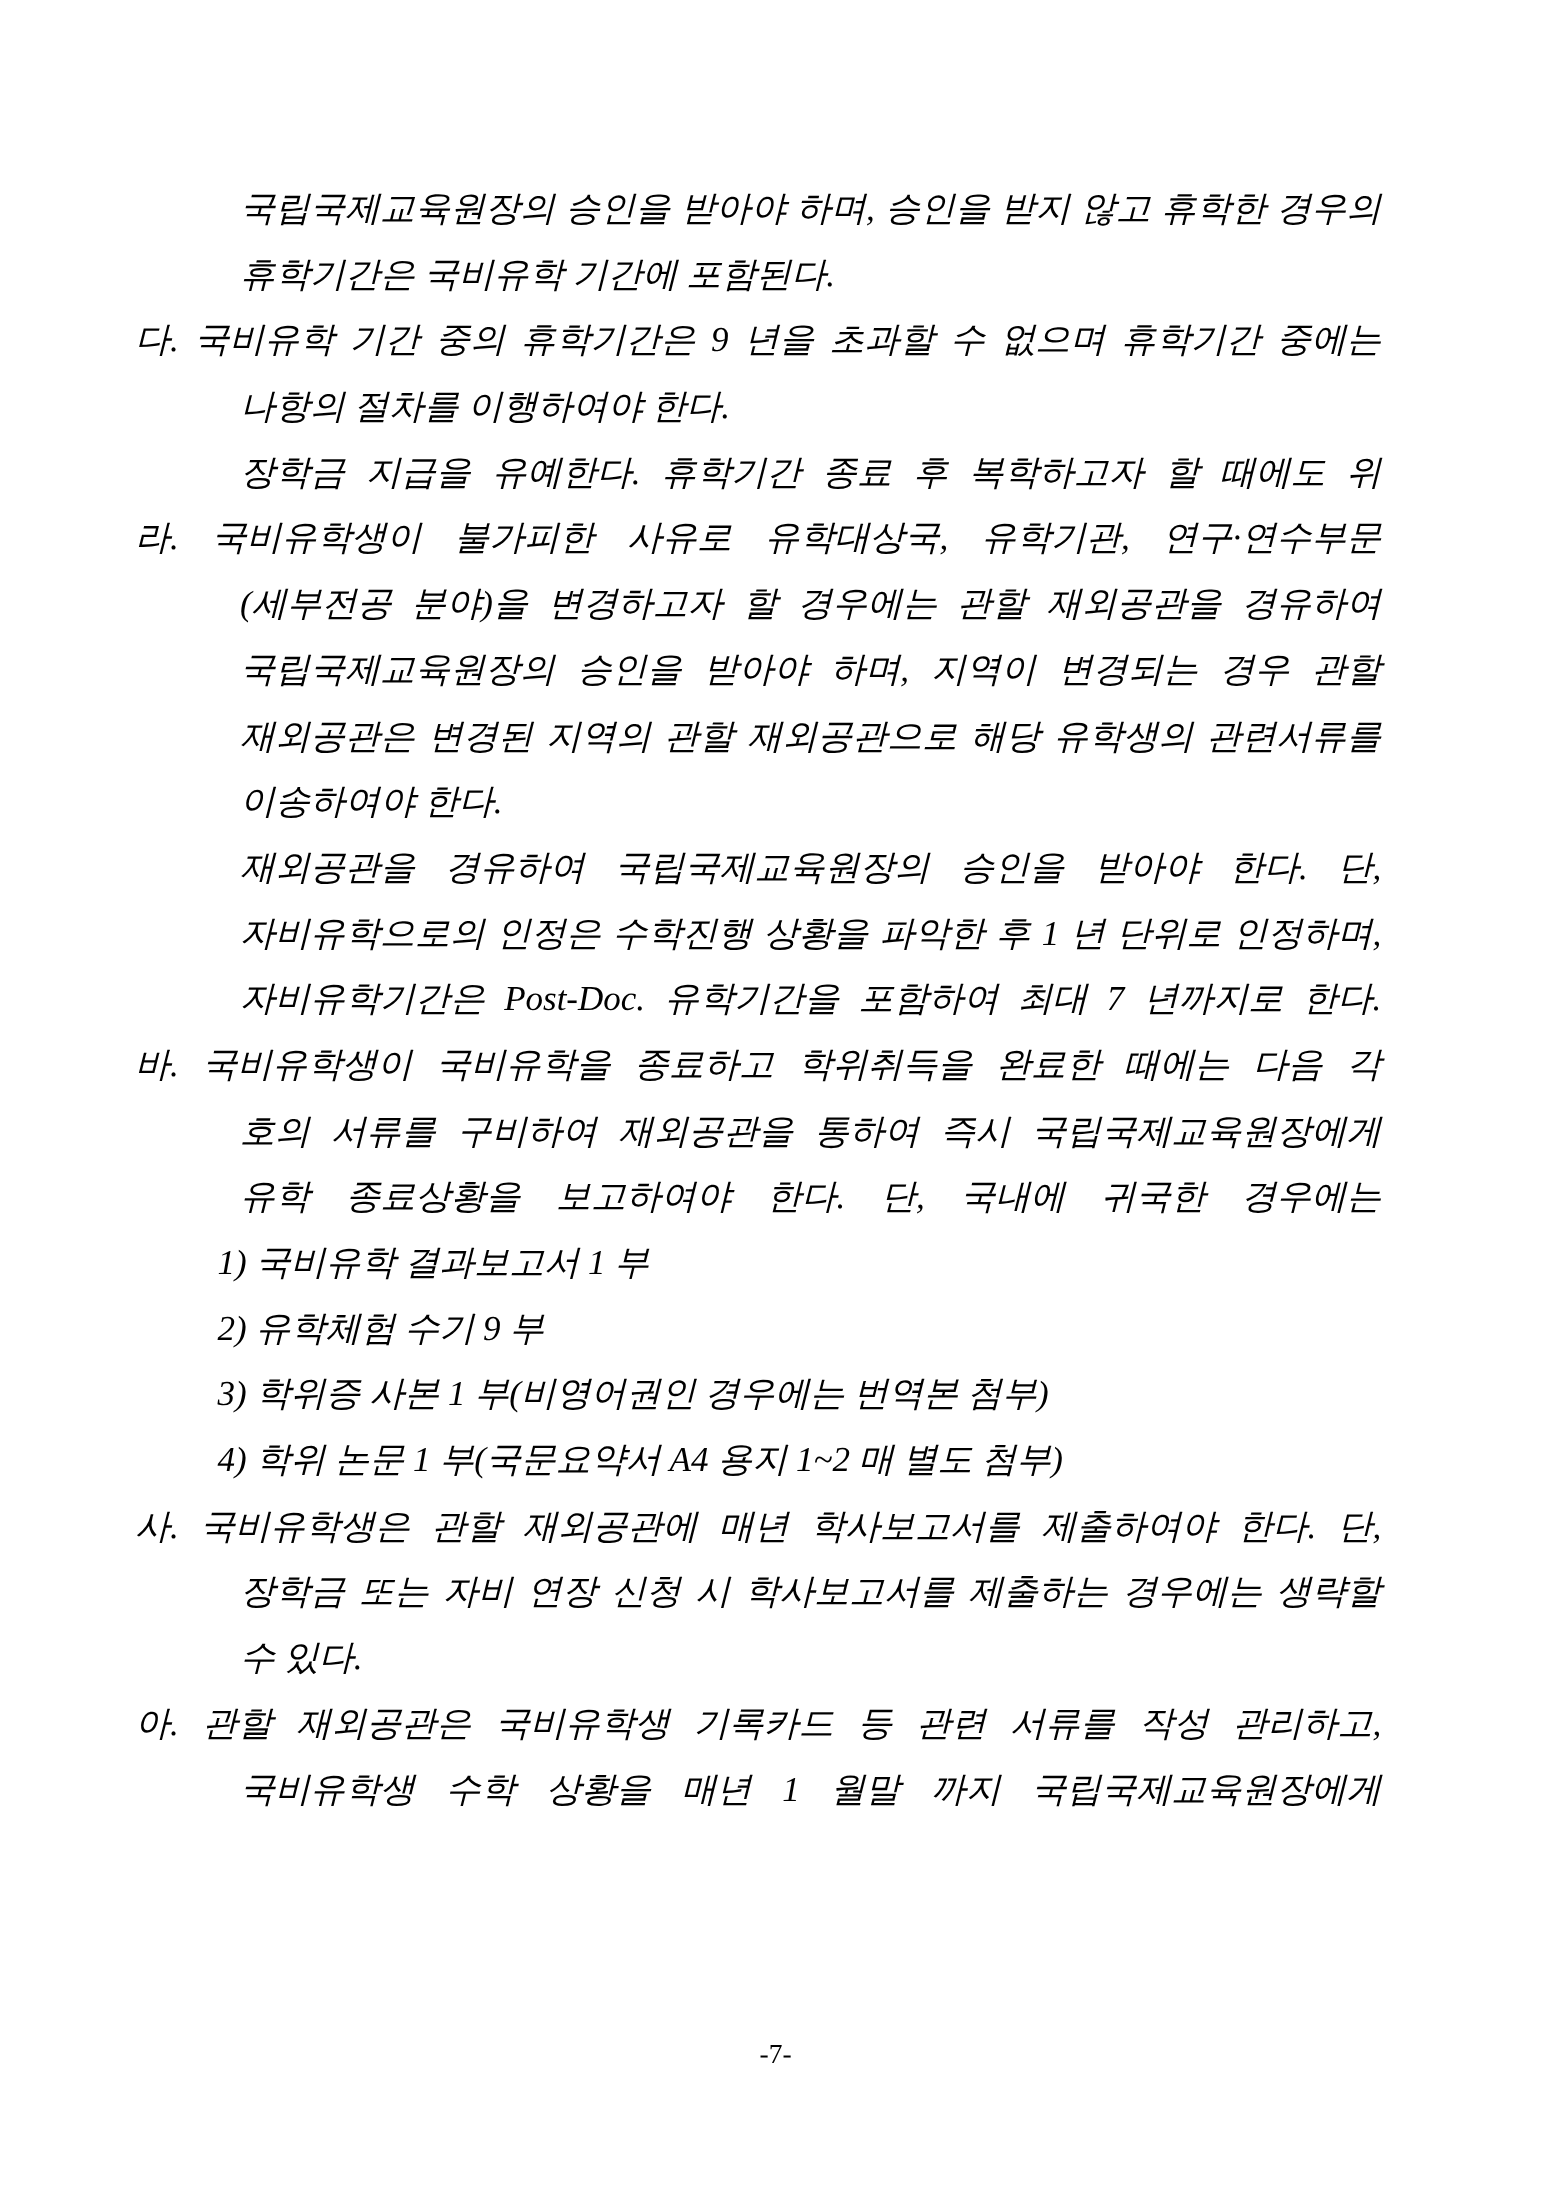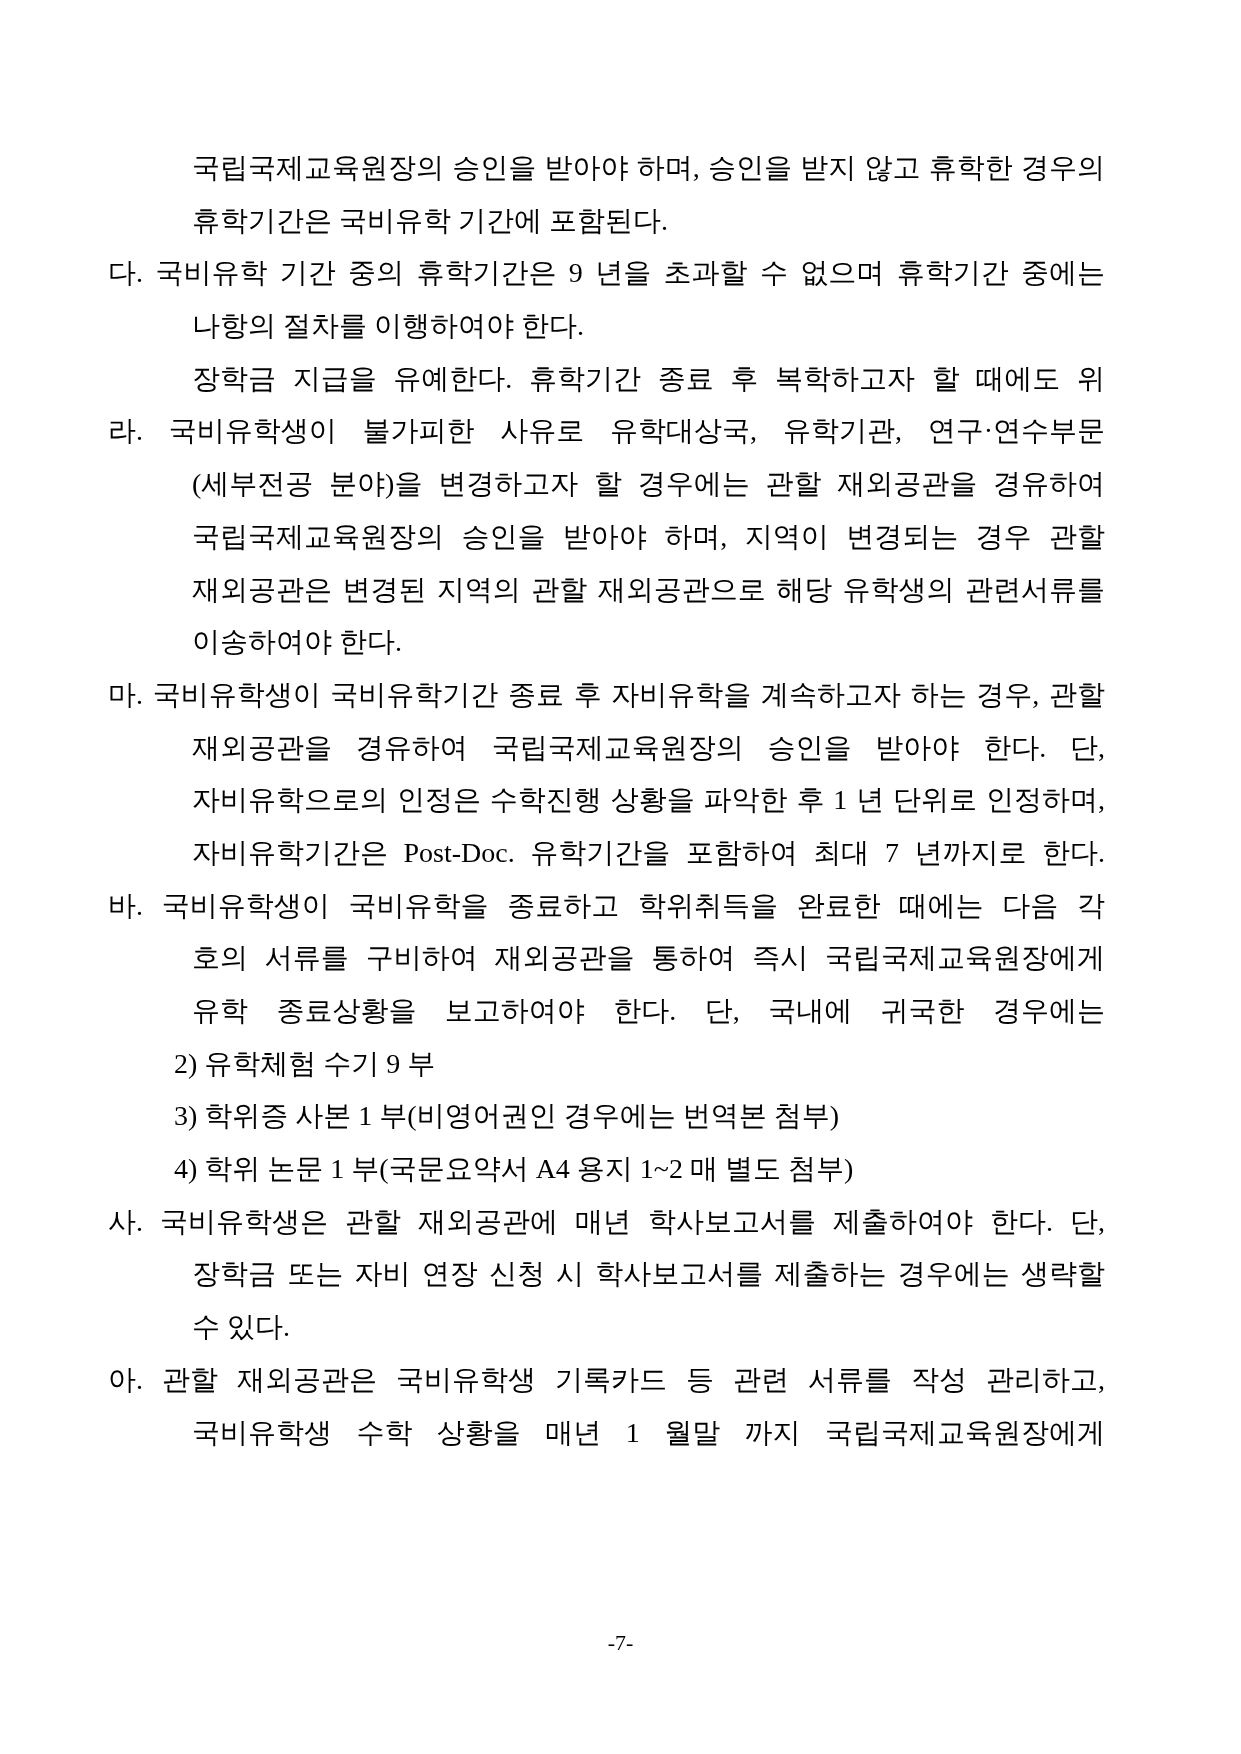--- a/index.html
+++ b/index.html
@@ -21,6 +21,7 @@
     left: 108px;
     top: 142px;
     width: 997px;
+    font-style: italic;
   }
   .para { margin: 0; padding: 0; }
   .line {

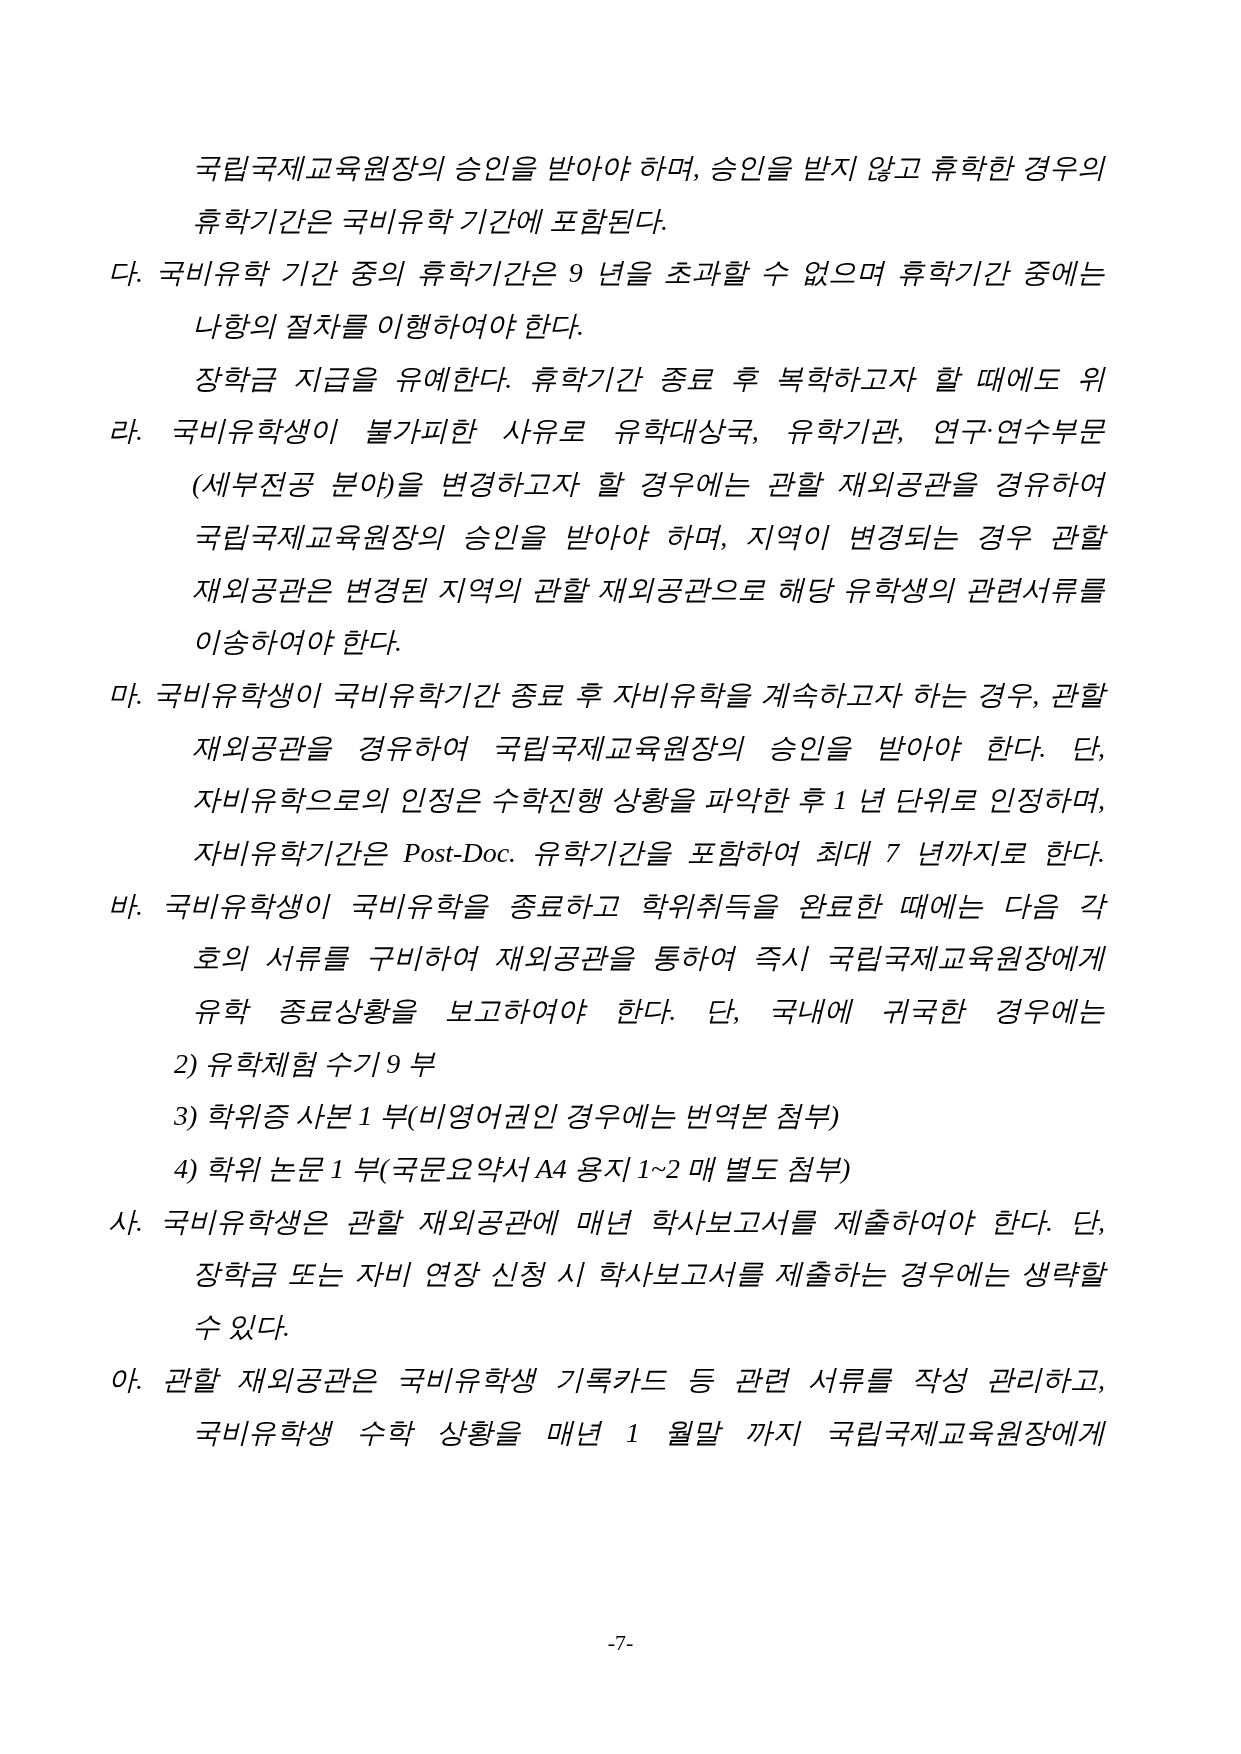--- a/index.html
+++ b/index.html
@@ -79,7 +79,6 @@
     </div>
 
     <div class="para">
-      <div class="line j"><span class="mk">마.</span> <span>국비유학생이 국비유학기간 종료 후 자비유학을 계속하고자 하는 경우, 관할</span></div>
       <div class="line j cont"><span>재외공관을 경유하여 국립국제교육원장의 승인을 받아야 한다. 단,</span></div>
       <div class="line j cont"><span>자비유학으로의 인정은 수학진행 상황을 파악한 후 1 년 단위로 인정하며,</span></div>
       <div class="line j cont"><span>자비유학기간은 Post-Doc. 유학기간을 포함하여 최대 7 년까지로 한다.</span></div>

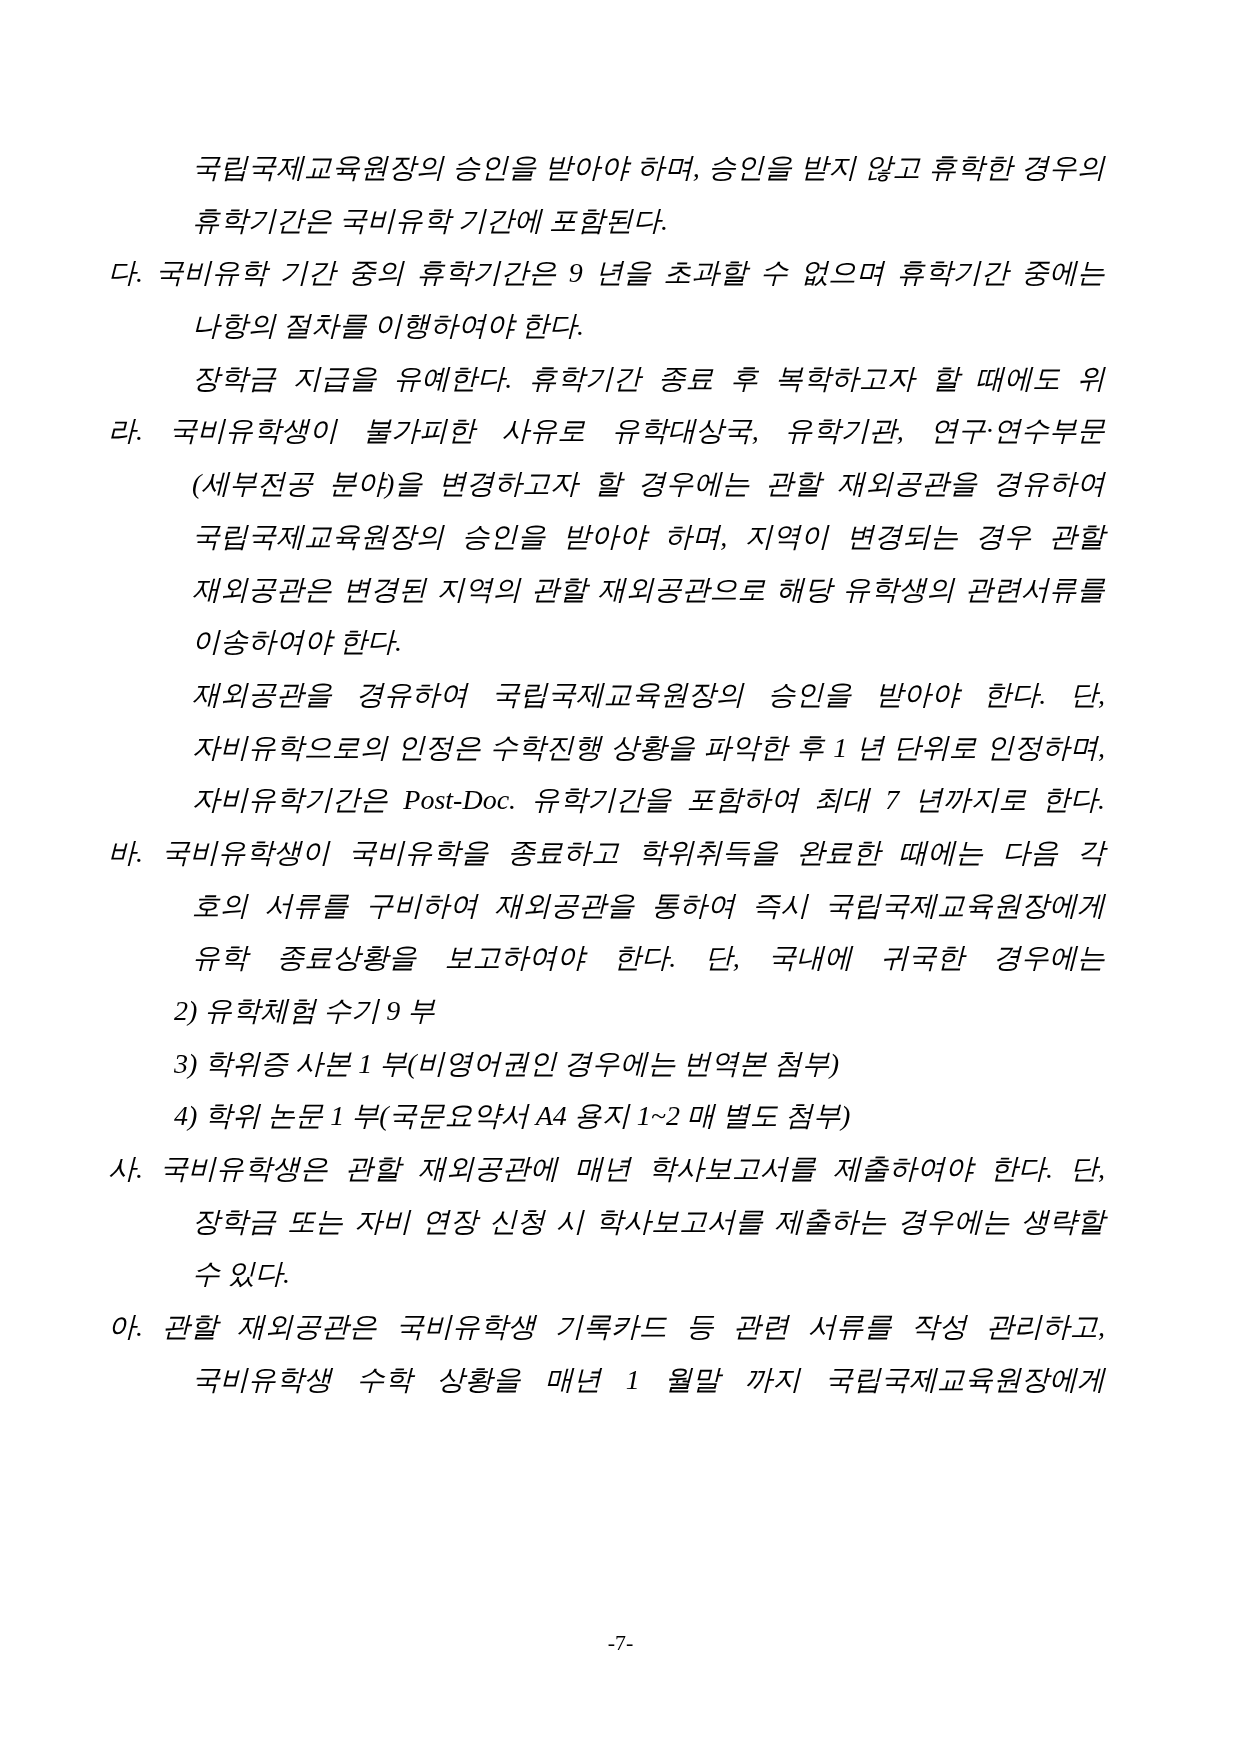--- a/index.html
+++ b/index.html
@@ -91,6 +91,7 @@
     </div>
 
     <div class="para">
+      <div class="line num"><span class="mk">1)</span> <span>국비유학 결과보고서 1 부</span></div>
       <div class="line num"><span class="mk">2)</span> <span>유학체험 수기 9 부</span></div>
       <div class="line num"><span class="mk">3)</span> <span>학위증 사본 1 부(비영어권인 경우에는 번역본 첨부)</span></div>
       <div class="line num"><span class="mk">4)</span> <span>학위 논문 1 부(국문요약서 A4 용지 1~2 매 별도 첨부)</span></div>

